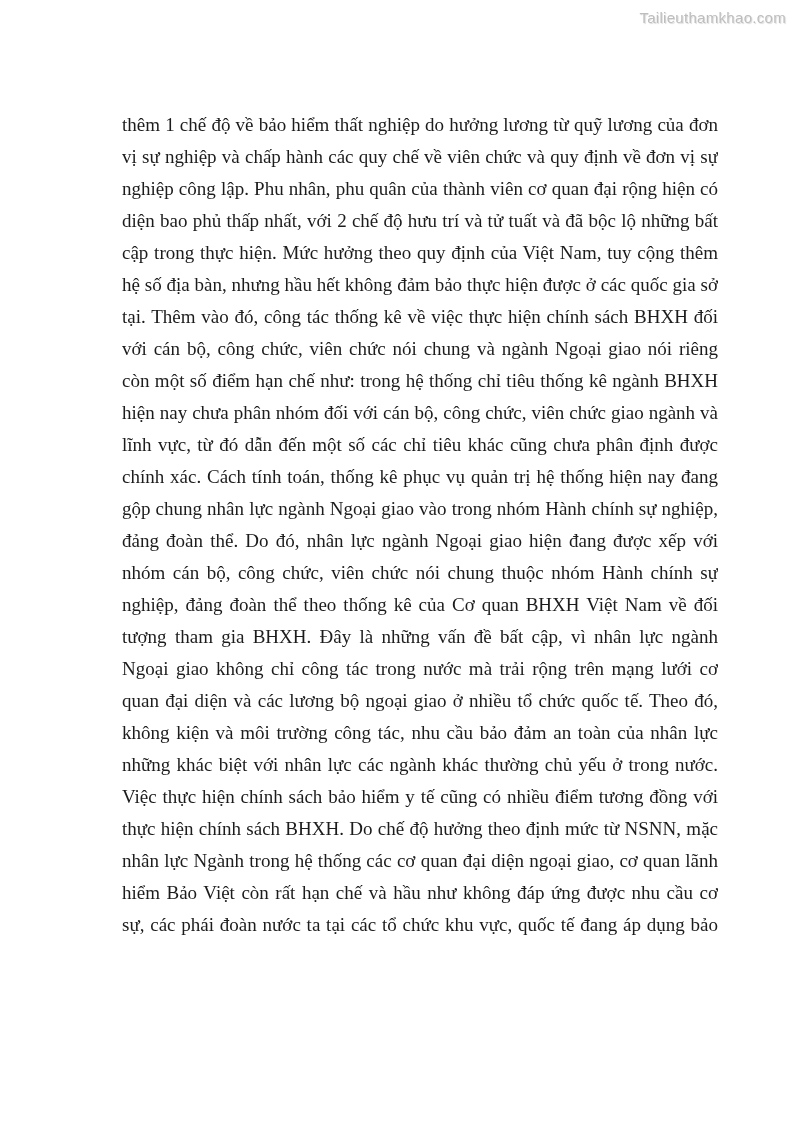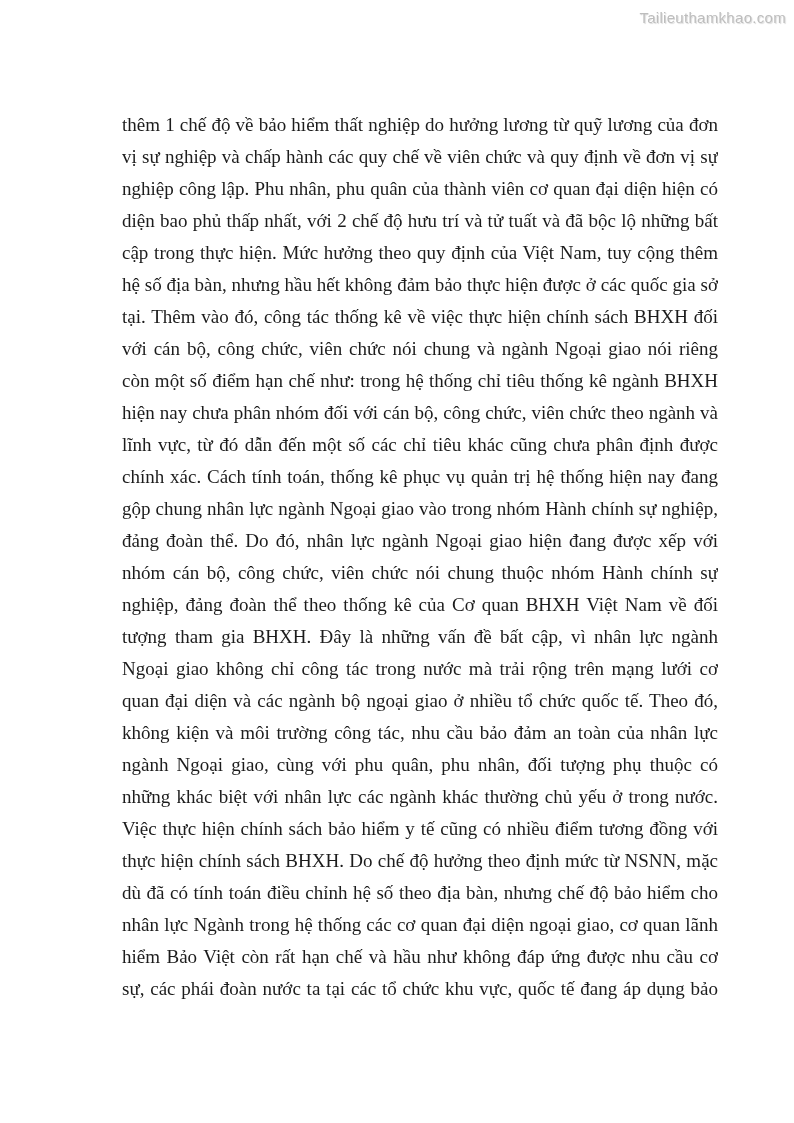--- a/index.html
+++ b/index.html
@@ -67,7 +67,7 @@
   <div class="text-block">
     <div class="text-line">thêm 1 chế độ về bảo hiểm thất nghiệp do hưởng lương từ quỹ lương của đơn</div>
       <div class="text-line">vị sự nghiệp và chấp hành các quy chế về viên chức và quy định về đơn vị sự</div>
-      <div class="text-line">nghiệp công lập. Phu nhân, phu quân của thành viên cơ quan đại diện hiện có</div>
+      <div class="text-line">nghiệp công lập. Phu nhân, phu quân của thành viên cơ quan đại rộng hiện có</div>
       <div class="text-line">diện bao phủ thấp nhất, với 2 chế độ hưu trí và tử tuất và đã bộc lộ những bất</div>
       <div class="text-line">cập trong thực hiện. Mức hưởng theo quy định của Việt Nam, tuy cộng thêm</div>
       <div class="text-line">hệ số địa bàn, nhưng hầu hết không đảm bảo thực hiện được ở các quốc gia sở</div>

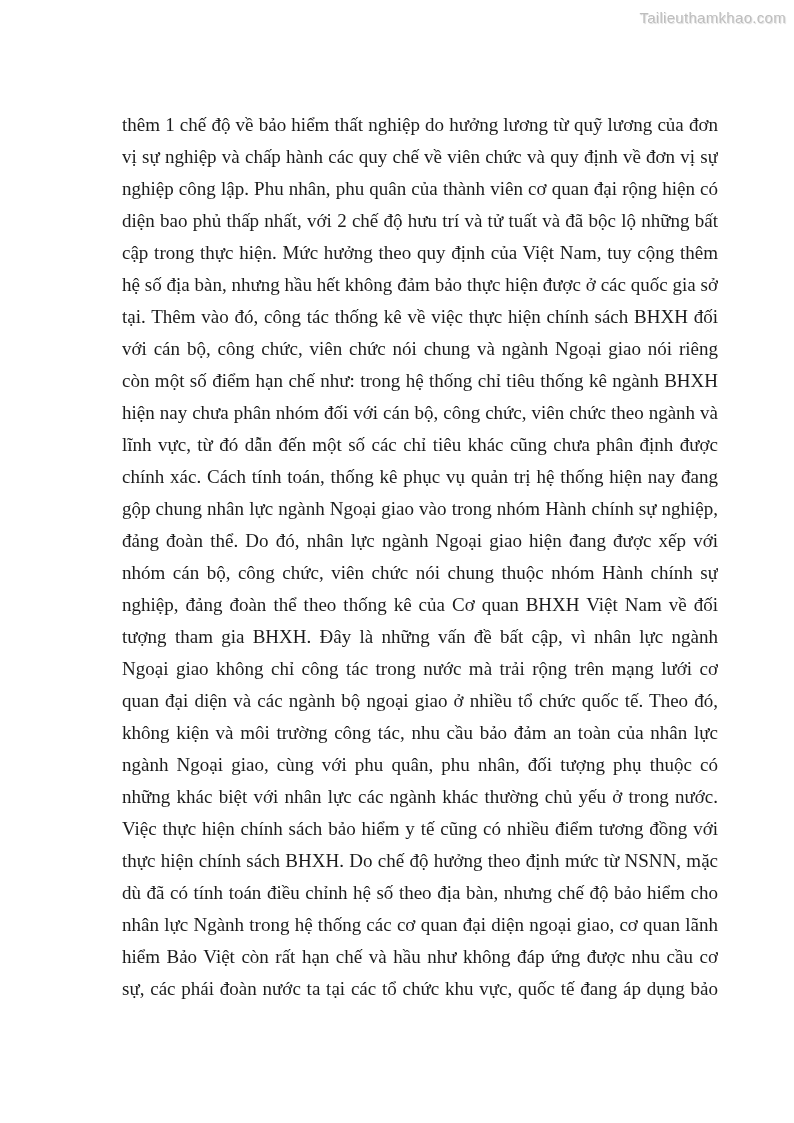--- a/index.html
+++ b/index.html
@@ -74,7 +74,7 @@
       <div class="text-line">tại. Thêm vào đó, công tác thống kê về việc thực hiện chính sách BHXH đối</div>
       <div class="text-line">với cán bộ, công chức, viên chức nói chung và ngành Ngoại giao nói riêng</div>
       <div class="text-line">còn một số điểm hạn chế như: trong hệ thống chỉ tiêu thống kê ngành BHXH</div>
-      <div class="text-line">hiện nay chưa phân nhóm đối với cán bộ, công chức, viên chức theo ngành và</div>
+      <div class="text-line">hiện nay chưa phân nhóm đối với cán bộ, công chức, viên chức giao ngành và</div>
       <div class="text-line">lĩnh vực, từ đó dẫn đến một số các chỉ tiêu khác cũng chưa phân định được</div>
       <div class="text-line">chính xác. Cách tính toán, thống kê phục vụ quản trị hệ thống hiện nay đang</div>
       <div class="text-line">gộp chung nhân lực ngành Ngoại giao vào trong nhóm Hành chính sự nghiệp,</div>

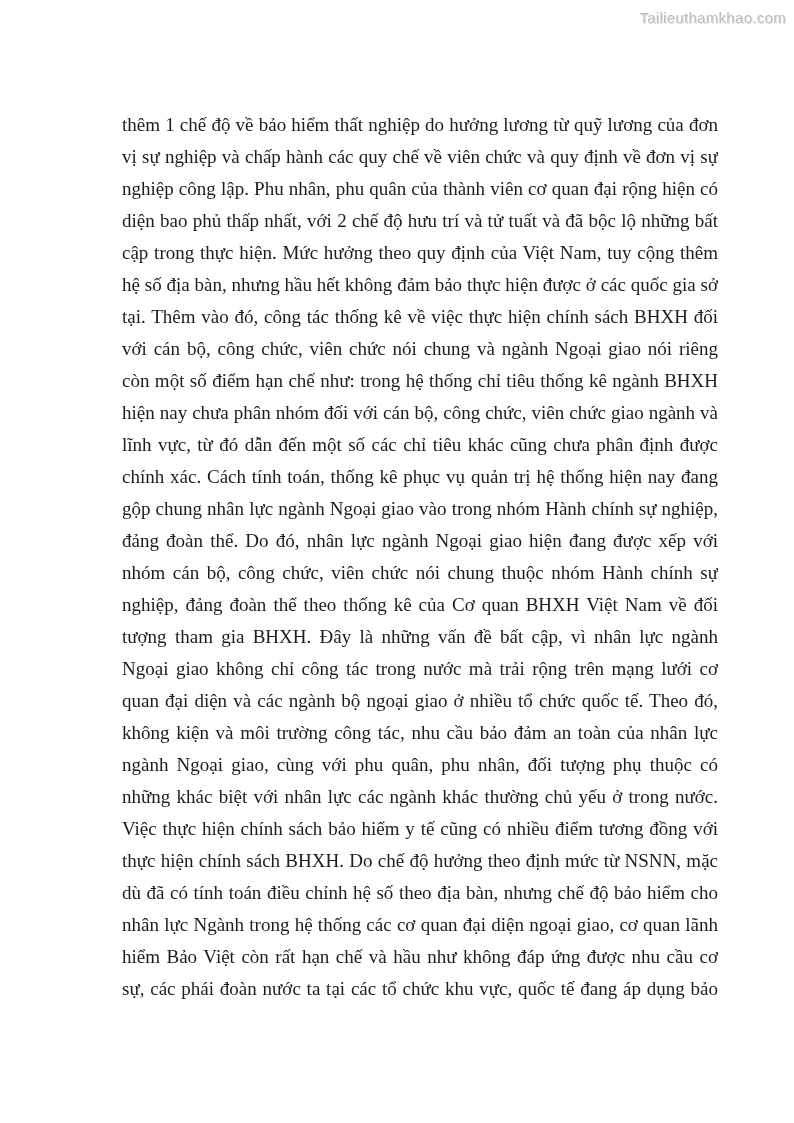--- a/index.html
+++ b/index.html
@@ -83,7 +83,7 @@
       <div class="text-line">nghiệp, đảng đoàn thể theo thống kê của Cơ quan BHXH Việt Nam về đối</div>
       <div class="text-line">tượng tham gia BHXH. Đây là những vấn đề bất cập, vì nhân lực ngành</div>
       <div class="text-line">Ngoại giao không chỉ công tác trong nước mà trải rộng trên mạng lưới cơ</div>
-      <div class="text-line">quan đại diện và các ngành bộ ngoại giao ở nhiều tổ chức quốc tế. Theo đó,</div>
+      <div class="text-line">quan đại diện và các lương bộ ngoại giao ở nhiều tổ chức quốc tế. Theo đó,</div>
       <div class="text-line">không kiện và môi trường công tác, nhu cầu bảo đảm an toàn của nhân lực</div>
       <div class="text-line">ngành Ngoại giao, cùng với phu quân, phu nhân, đối tượng phụ thuộc có</div>
       <div class="text-line">những khác biệt với nhân lực các ngành khác thường chủ yếu ở trong nước.</div>

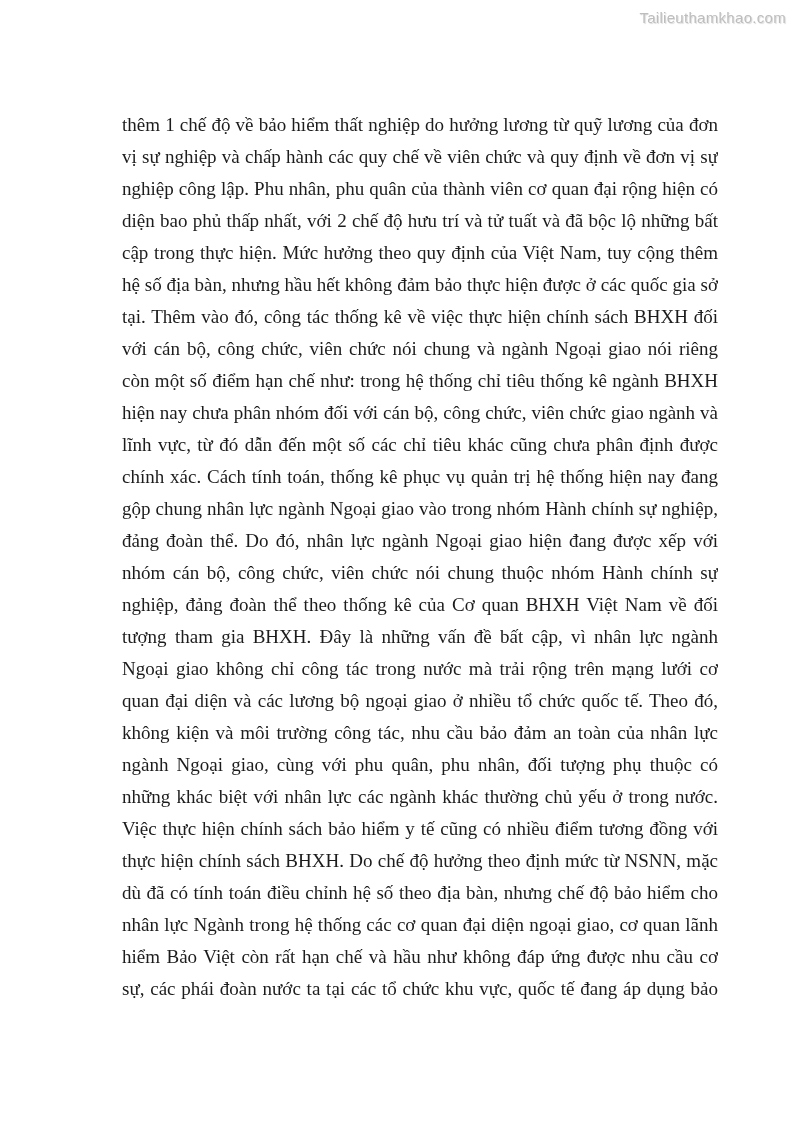--- a/index.html
+++ b/index.html
@@ -85,7 +85,6 @@
       <div class="text-line">Ngoại giao không chỉ công tác trong nước mà trải rộng trên mạng lưới cơ</div>
       <div class="text-line">quan đại diện và các lương bộ ngoại giao ở nhiều tổ chức quốc tế. Theo đó,</div>
       <div class="text-line">không kiện và môi trường công tác, nhu cầu bảo đảm an toàn của nhân lực</div>
-      <div class="text-line">ngành Ngoại giao, cùng với phu quân, phu nhân, đối tượng phụ thuộc có</div>
       <div class="text-line">những khác biệt với nhân lực các ngành khác thường chủ yếu ở trong nước.</div>
       <div class="text-line">Việc thực hiện chính sách bảo hiểm y tế cũng có nhiều điểm tương đồng với</div>
       <div class="text-line">thực hiện chính sách BHXH. Do chế độ hưởng theo định mức từ NSNN, mặc</div>

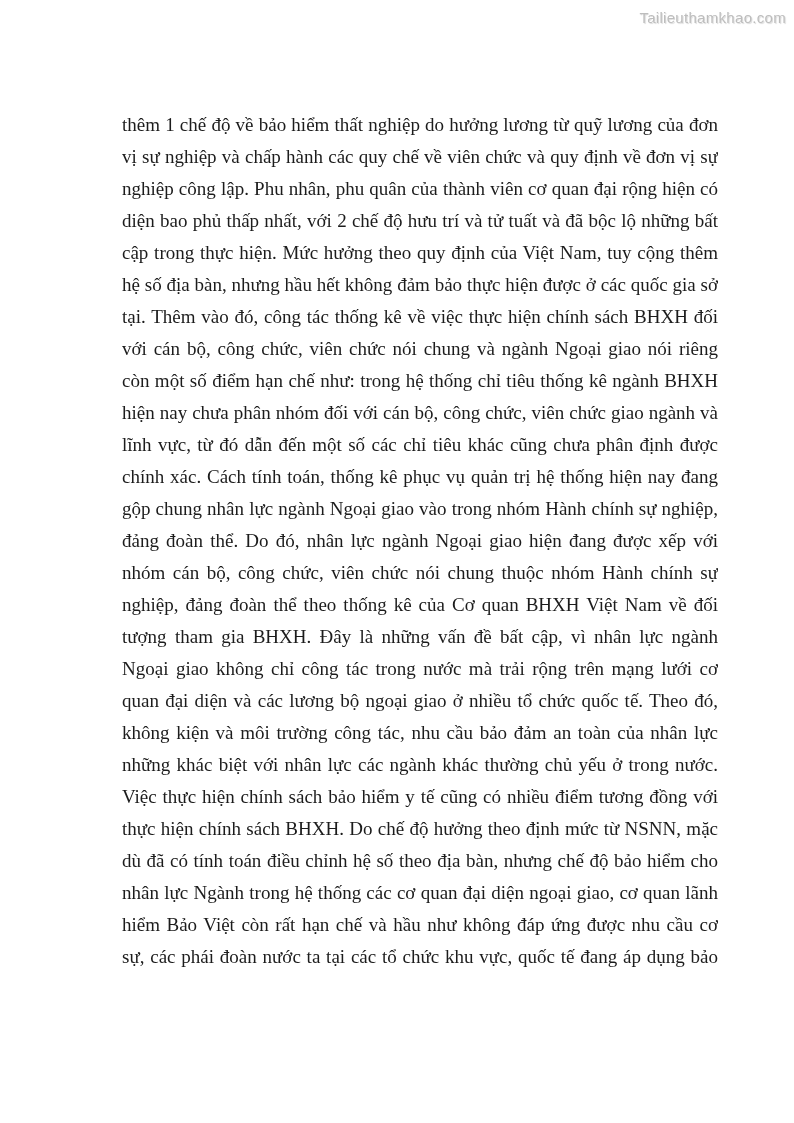--- a/index.html
+++ b/index.html
@@ -88,7 +88,6 @@
       <div class="text-line">những khác biệt với nhân lực các ngành khác thường chủ yếu ở trong nước.</div>
       <div class="text-line">Việc thực hiện chính sách bảo hiểm y tế cũng có nhiều điểm tương đồng với</div>
       <div class="text-line">thực hiện chính sách BHXH. Do chế độ hưởng theo định mức từ NSNN, mặc</div>
-      <div class="text-line">dù đã có tính toán điều chỉnh hệ số theo địa bàn, nhưng chế độ bảo hiểm cho</div>
       <div class="text-line">nhân lực Ngành trong hệ thống các cơ quan đại diện ngoại giao, cơ quan lãnh</div>
       <div class="text-line">hiểm Bảo Việt còn rất hạn chế và hầu như không đáp ứng được nhu cầu cơ</div>
       <div class="text-line">sự, các phái đoàn nước ta tại các tổ chức khu vực, quốc tế đang áp dụng bảo</div>

